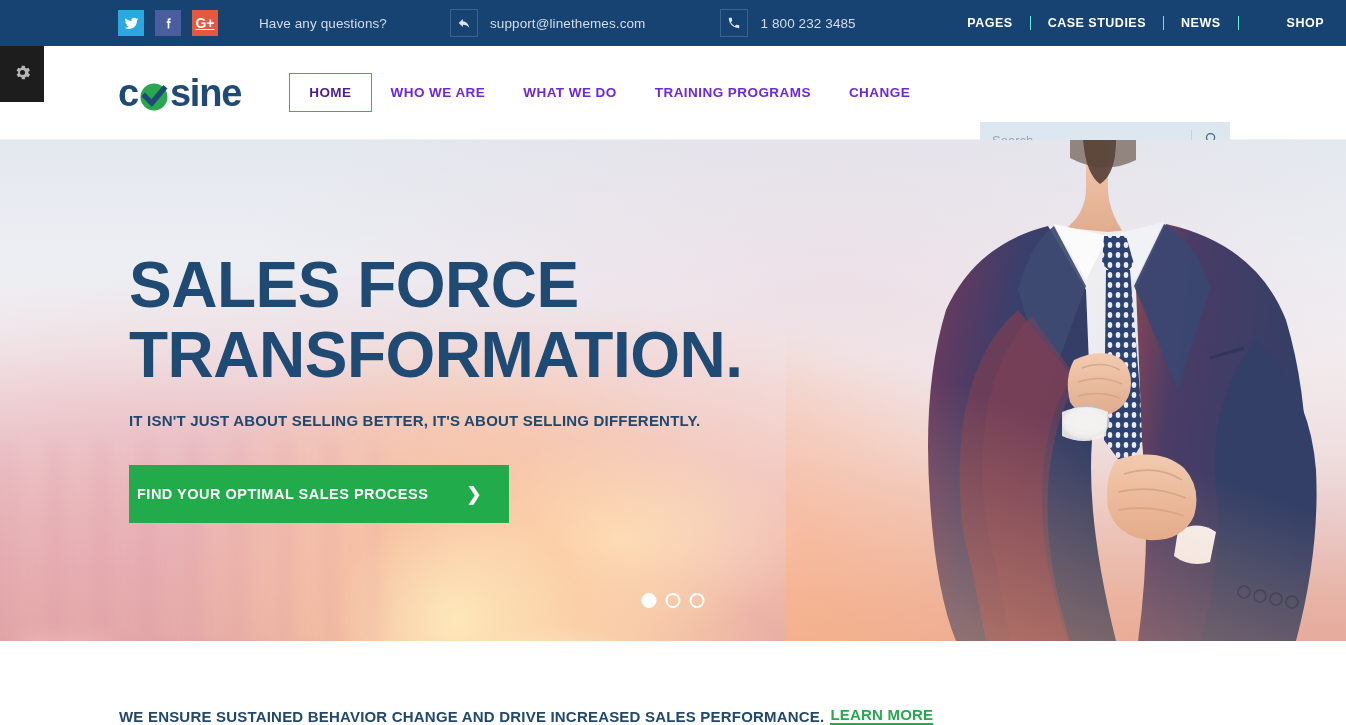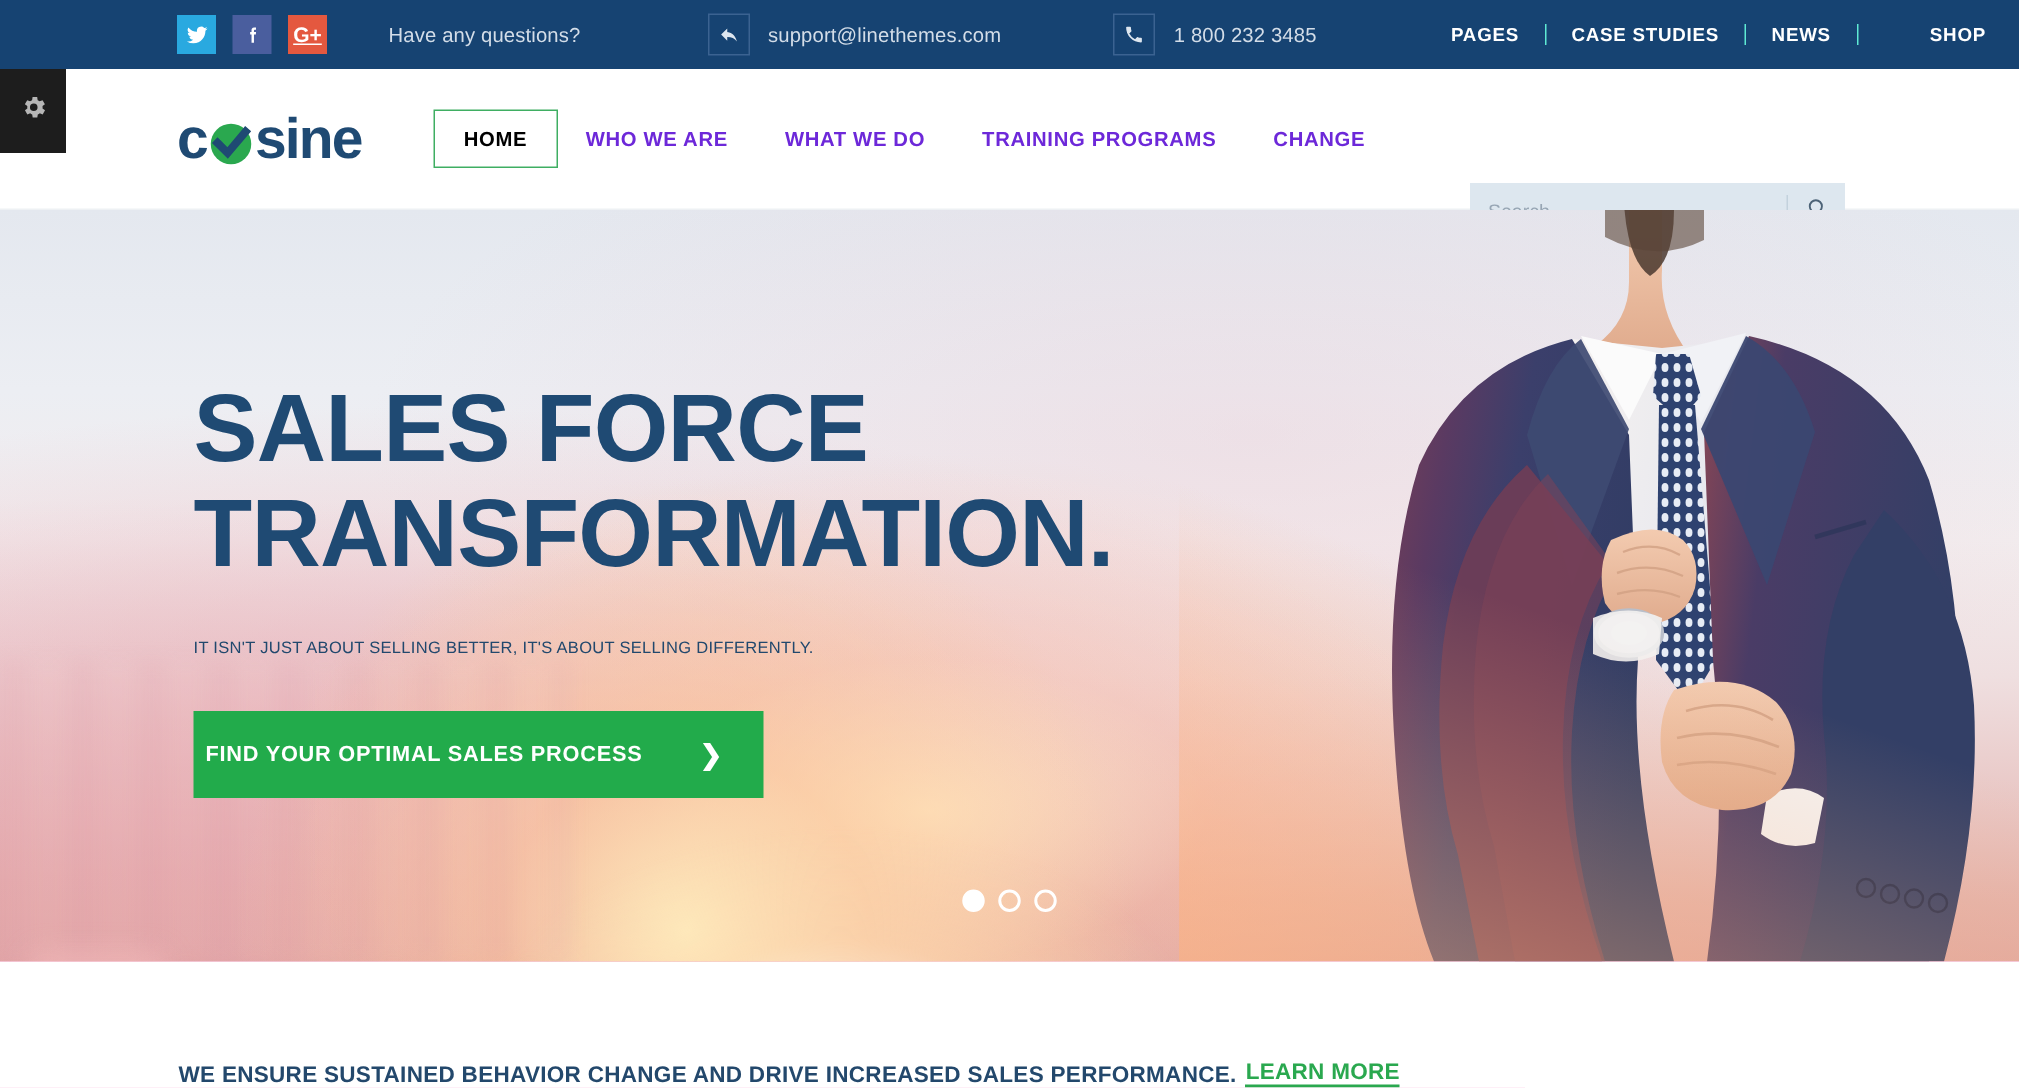--- a/index.html
+++ b/index.html
@@ -241,7 +241,7 @@
     <span class="tb-text">Have any questions?</span>
   </div>
 
-  <div class="tb-block" style="margin-left: 85px;">
+  <div class="tb-block" style="margin-left: 63px;">
     <span class="tb-iconbox">
       <svg viewBox="0 0 24 24">
           <path d="M10 9V5l-7 7 7 7v-4.1c5 0 8.5 1.6 11 5.1-1-5-4-10-11-11z"></path>

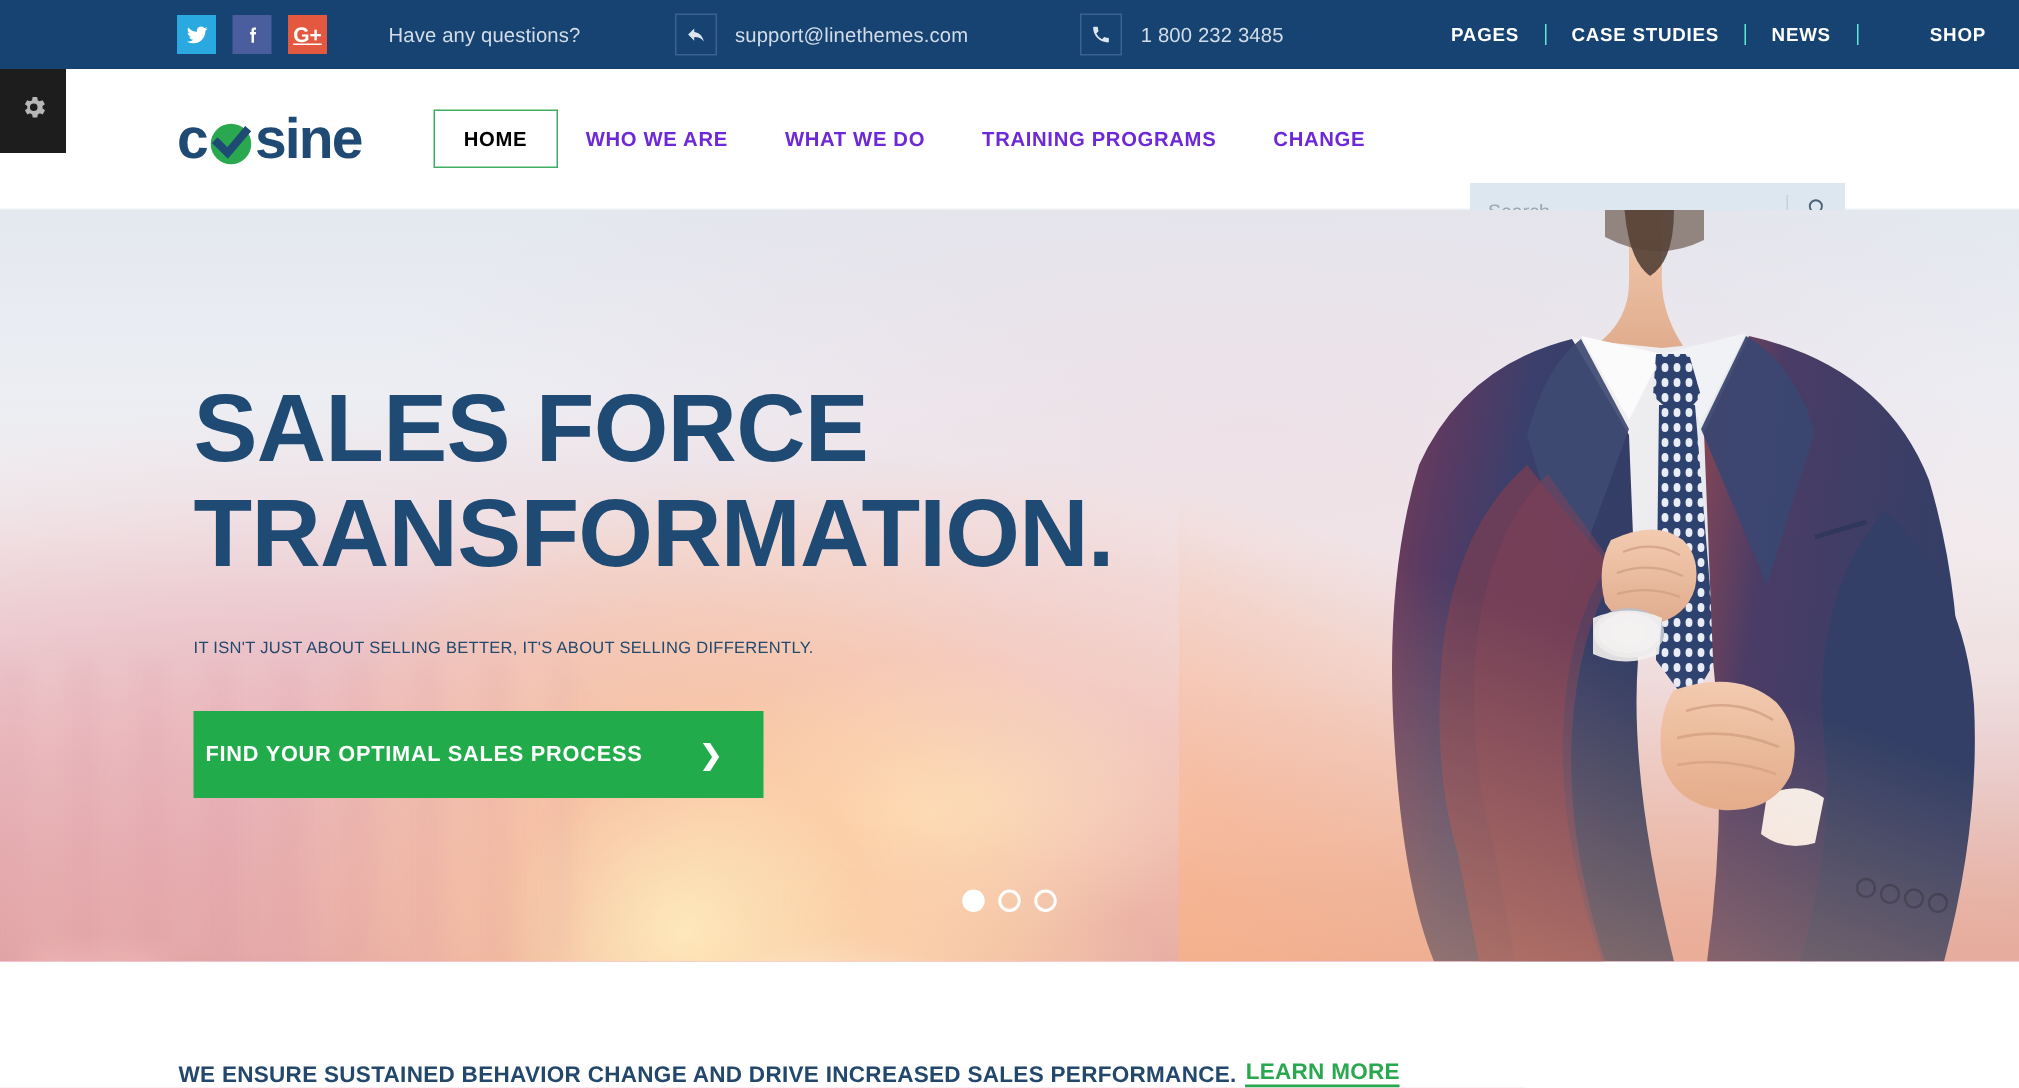--- a/index.html
+++ b/index.html
@@ -95,7 +95,7 @@
     padding: 0 19px; white-space: nowrap;
   }
   .mainnav a.active {
-    color: #000000;
+    color: #4c1d95;
     border: 1px solid #3fae62;
     padding: 11px 19px;
   }

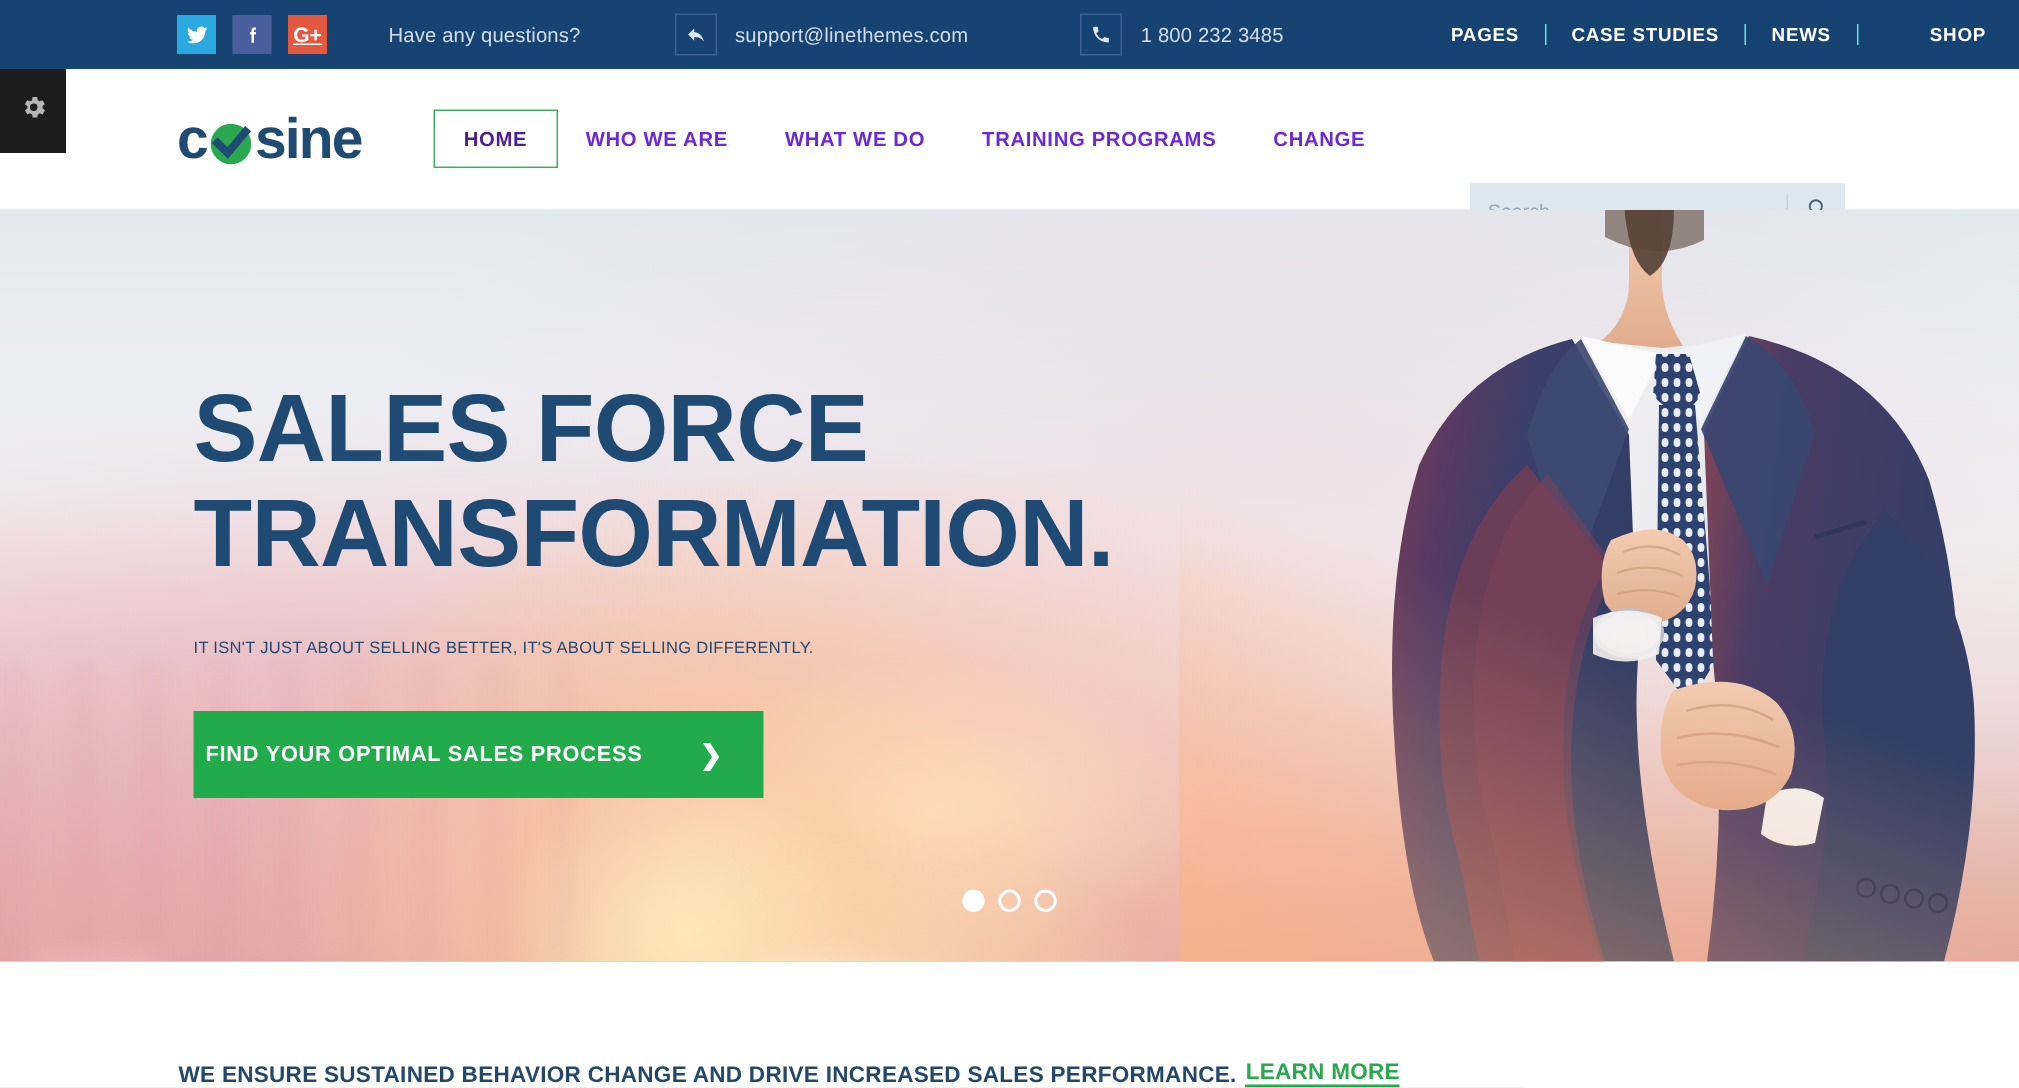--- a/index.html
+++ b/index.html
@@ -127,7 +127,7 @@
     position: relative;
     height: 501px;
     overflow: hidden;
-    background: #f9a8d4;
+    background: #86efac;
   }
   .hero-bg {
     position: absolute; inset: 0;

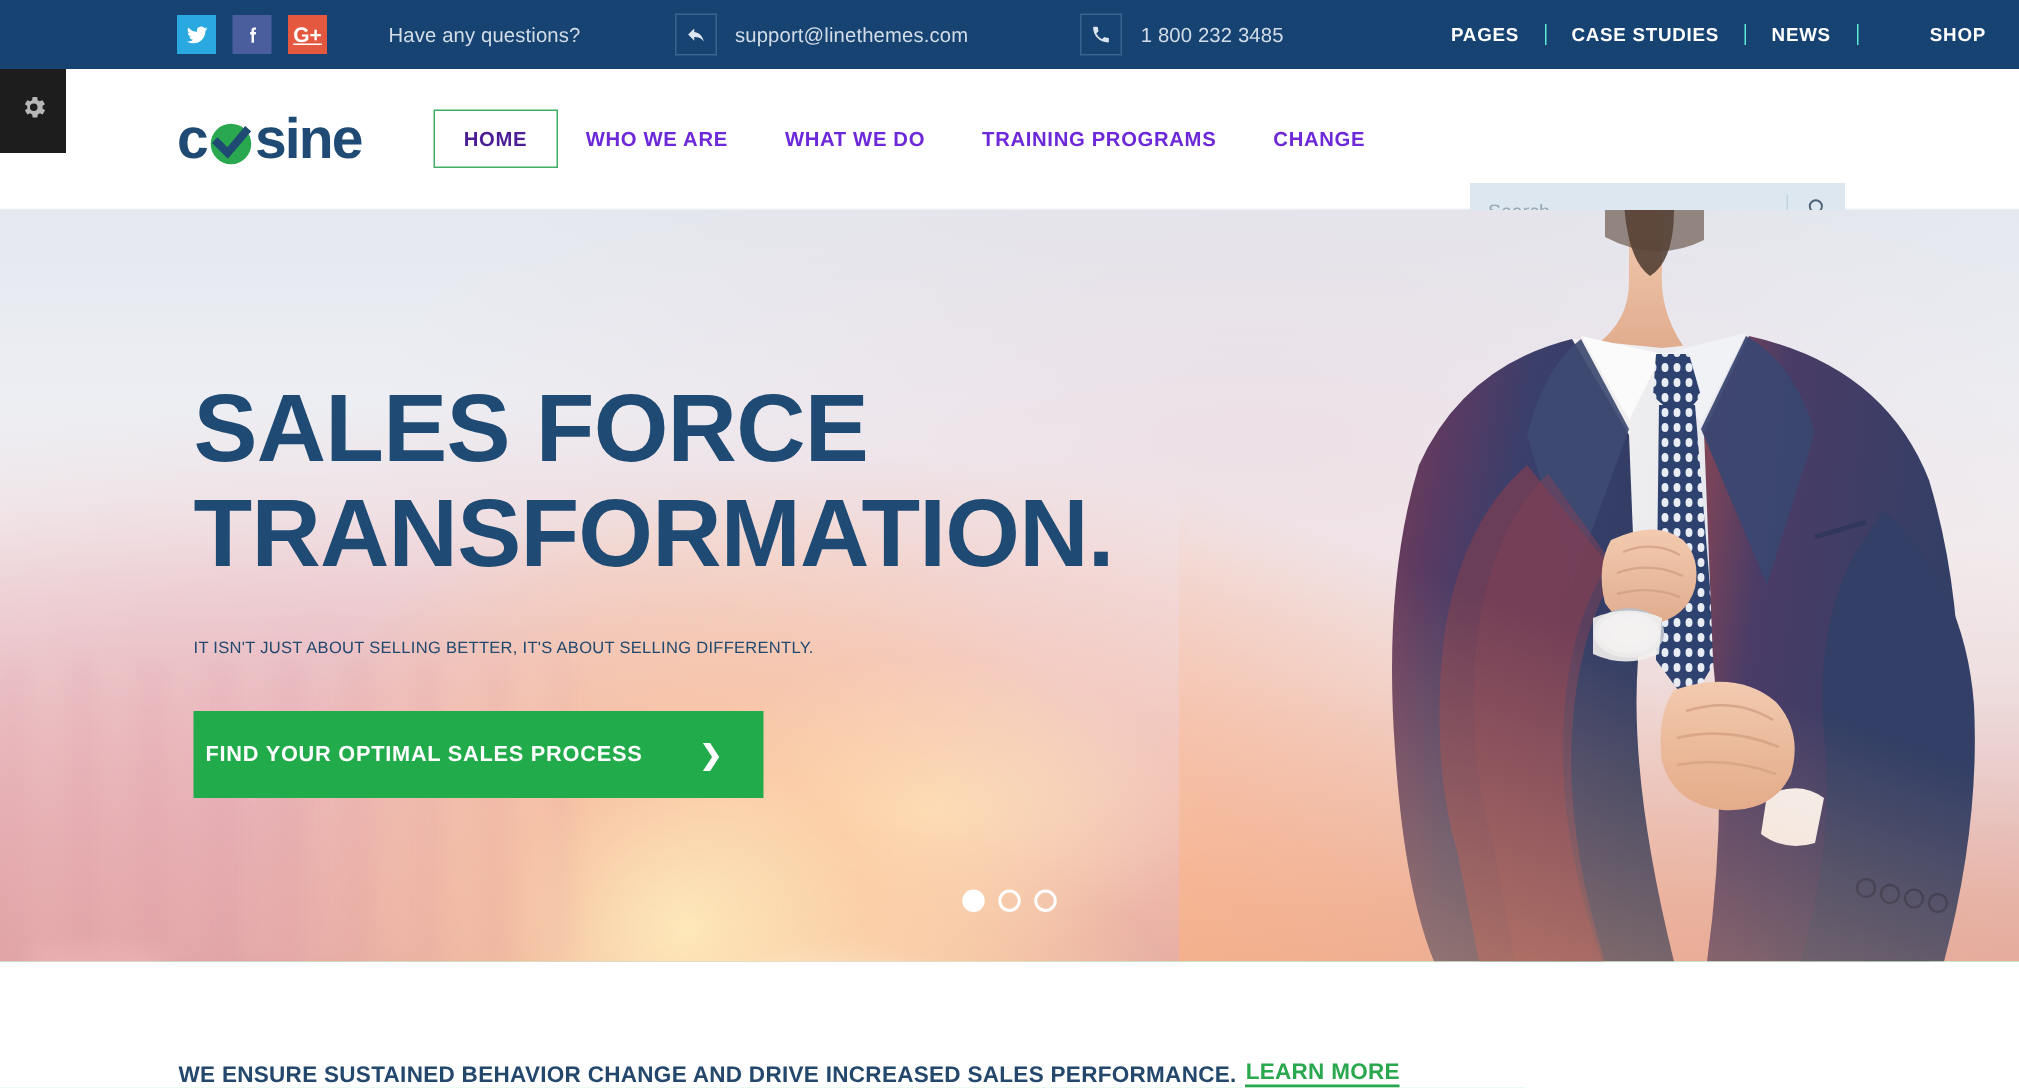--- a/index.html
+++ b/index.html
@@ -167,9 +167,9 @@
     line-height: 70px; letter-spacing: -.5px;
   }
   .hero-sub {
-    margin-top: 36px;
+    margin-top: 22px;
     color: #21486d;
-    font-size: 11px; font-weight: normal;
+    font-size: 15px; font-weight: bold;
     letter-spacing: .2px;
   }
   .hero-btn {

